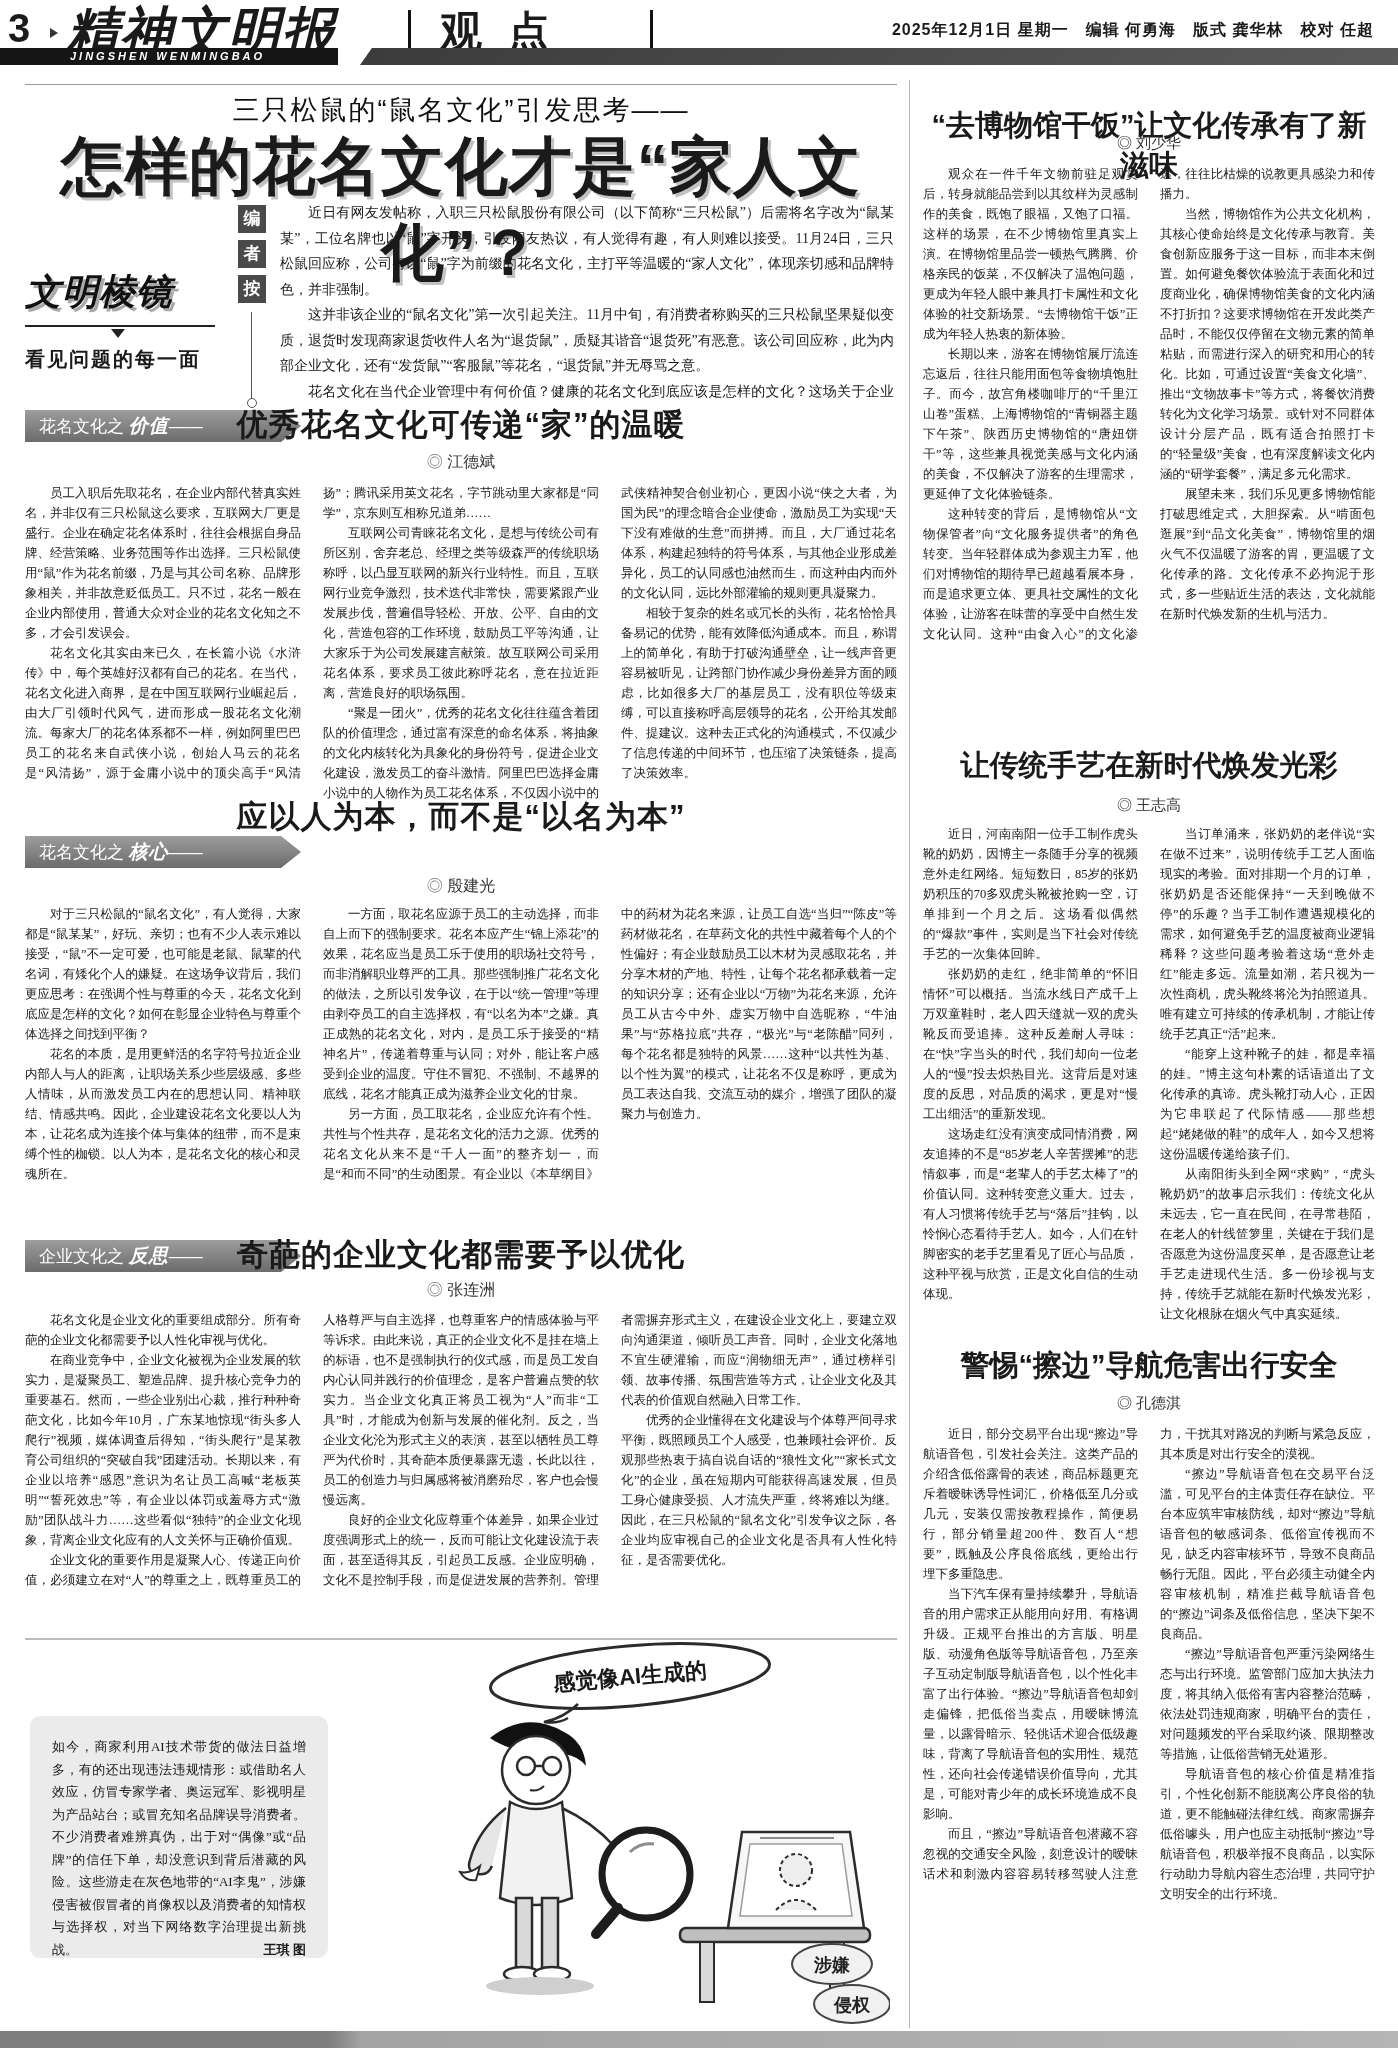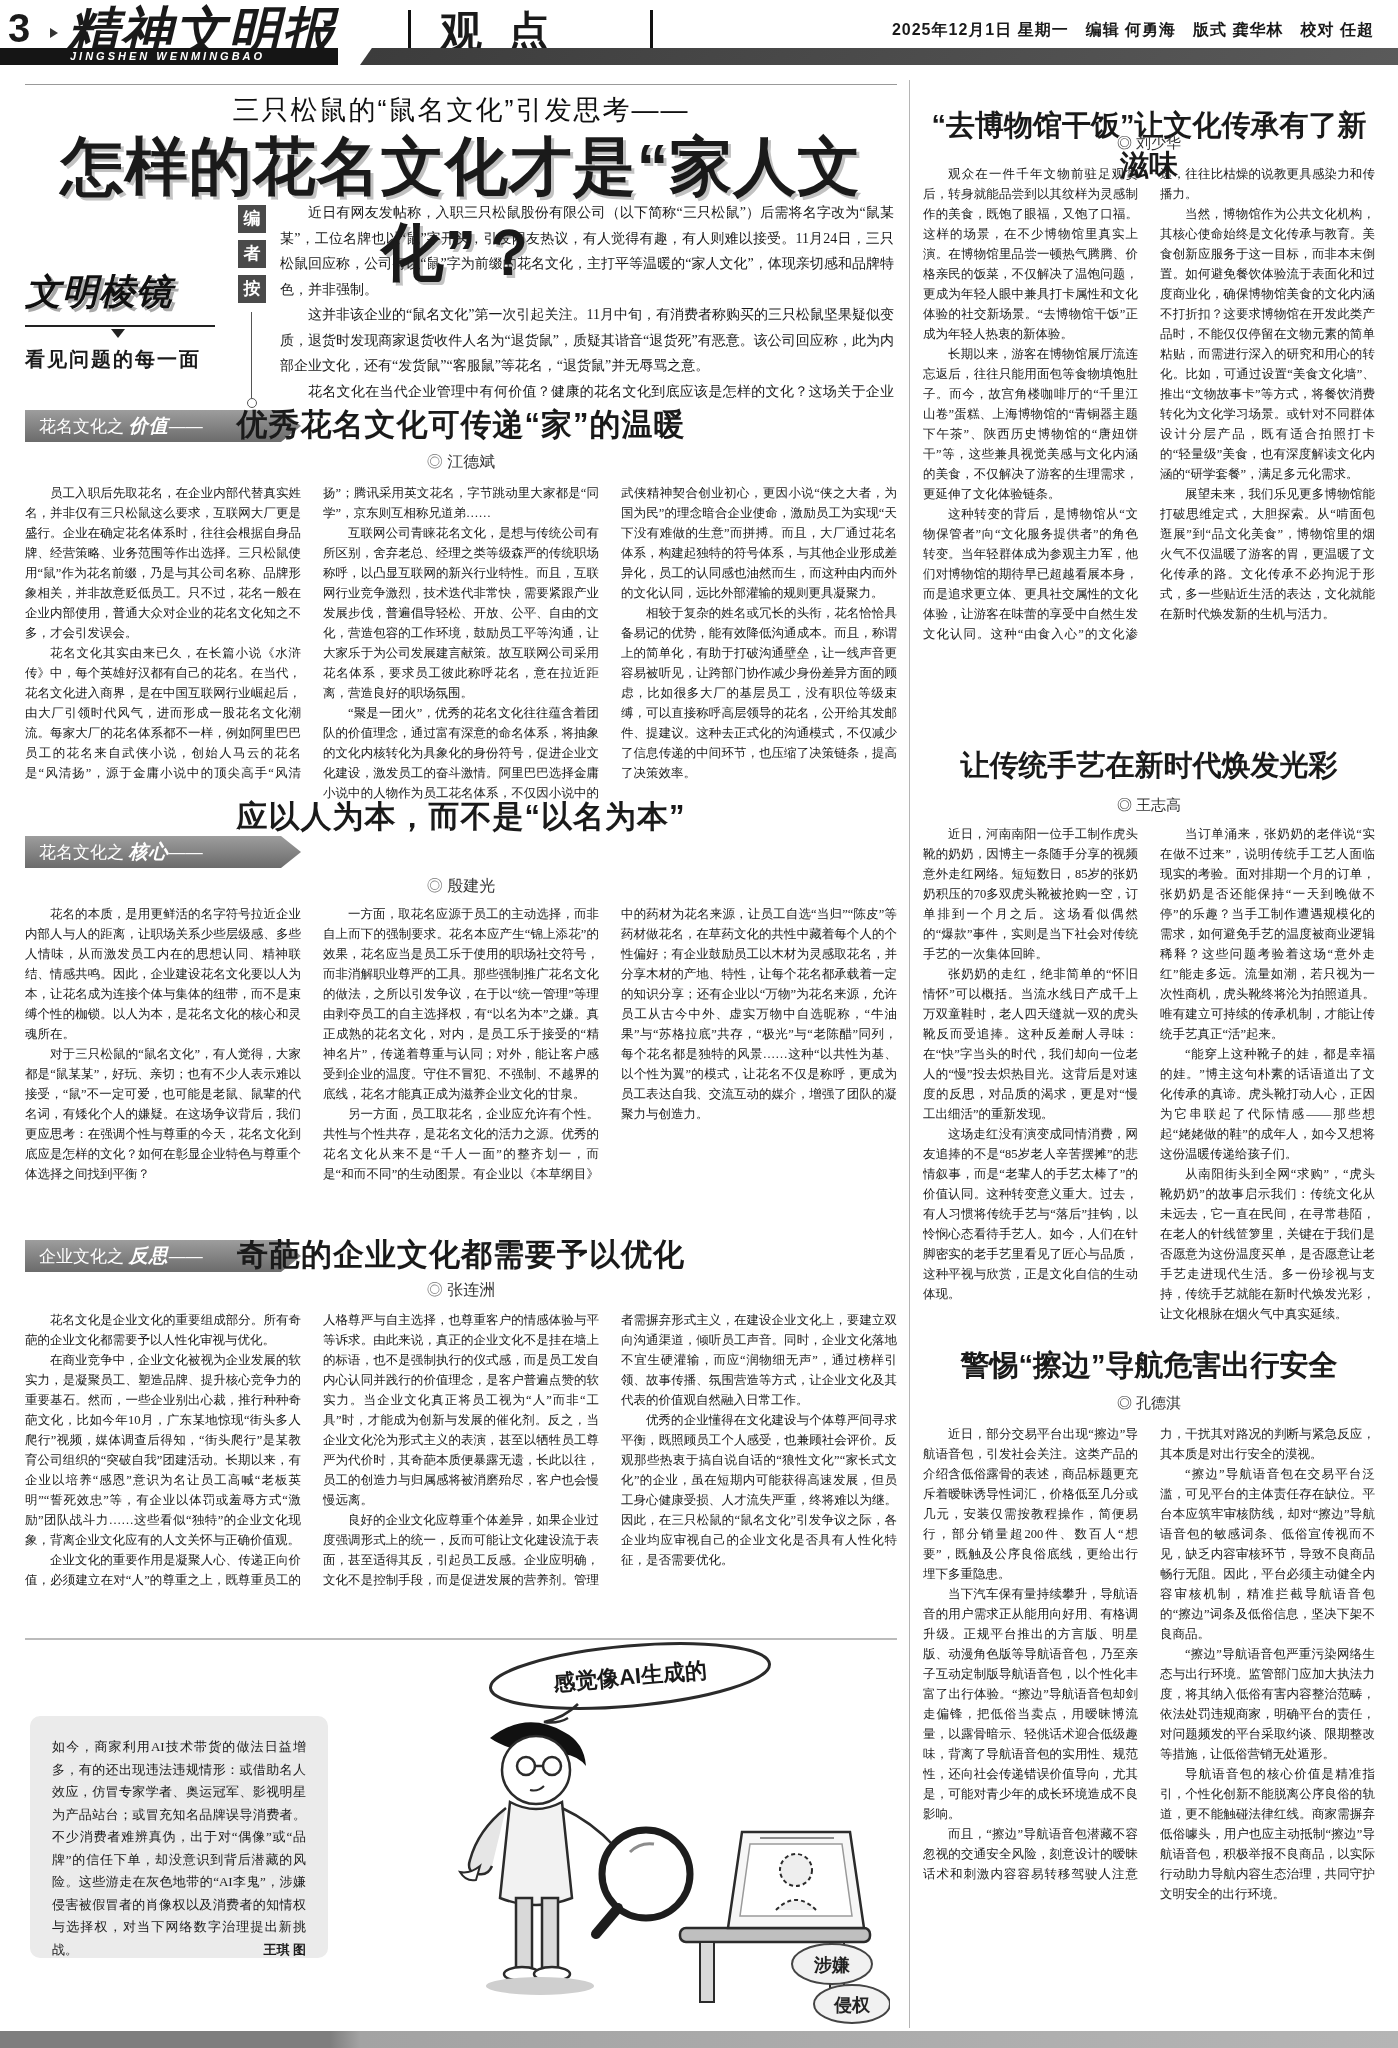--- a/index.html
+++ b/index.html
@@ -141,8 +141,8 @@
   <span class="ring">◎</span> <span>殷建光</span>
 </div>
 <div class="abs left-col body3" style="top:904px;height:314px;">
+    <p>对于三只松鼠的“鼠名文化”，有人觉得，大家都是“鼠某某”，好玩、亲切；也有不少人表示难以接受，“鼠”不一定可爱，也可能是老鼠、鼠辈的代名词，有矮化个人的嫌疑。在这场争议背后，我们更应思考：在强调个性与尊重的今天，花名文化到底应是怎样的文化？如何在彰显企业特色与尊重个体选择之间找到平衡？</p>
     <p>花名的本质，是用更鲜活的名字符号拉近企业内部人与人的距离，让职场关系少些层级感、多些人情味，从而激发员工内在的思想认同、精神联结、情感共鸣。因此，企业建设花名文化要以人为本，让花名成为连接个体与集体的纽带，而不是束缚个性的枷锁。以人为本，是花名文化的核心和灵魂所在。</p>
-    <p>对于三只松鼠的“鼠名文化”，有人觉得，大家都是“鼠某某”，好玩、亲切；也有不少人表示难以接受，“鼠”不一定可爱，也可能是老鼠、鼠辈的代名词，有矮化个人的嫌疑。在这场争议背后，我们更应思考：在强调个性与尊重的今天，花名文化到底应是怎样的文化？如何在彰显企业特色与尊重个体选择之间找到平衡？</p>
     <p>一方面，取花名应源于员工的主动选择，而非自上而下的强制要求。花名本应产生“锦上添花”的效果，花名应当是员工乐于使用的职场社交符号，而非消解职业尊严的工具。那些强制推广花名文化的做法，之所以引发争议，在于以“统一管理”等理由剥夺员工的自主选择权，有“以名为本”之嫌。真正成熟的花名文化，对内，是员工乐于接受的“精神名片”，传递着尊重与认同；对外，能让客户感受到企业的温度。守住不冒犯、不强制、不越界的底线，花名才能真正成为滋养企业文化的甘泉。</p>
     <p>另一方面，员工取花名，企业应允许有个性。共性与个性共存，是花名文化的活力之源。优秀的花名文化从来不是“千人一面”的整齐划一，而是“和而不同”的生动图景。有企业以《本草纲目》中的药材为花名来源，让员工自选“当归”“陈皮”等药材做花名，在草药文化的共性中藏着每个人的个性偏好；有企业鼓励员工以木材为灵感取花名，并分享木材的产地、特性，让每个花名都承载着一定的知识分享；还有企业以“万物”为花名来源，允许员工从古今中外、虚实万物中自选昵称，“牛油果”与“苏格拉底”共存，“极光”与“老陈醋”同列，每个花名都是独特的风景……这种“以共性为基、以个性为翼”的模式，让花名不仅是称呼，更成为员工表达自我、交流互动的媒介，增强了团队的凝聚力与创造力。</p>
   </div>

